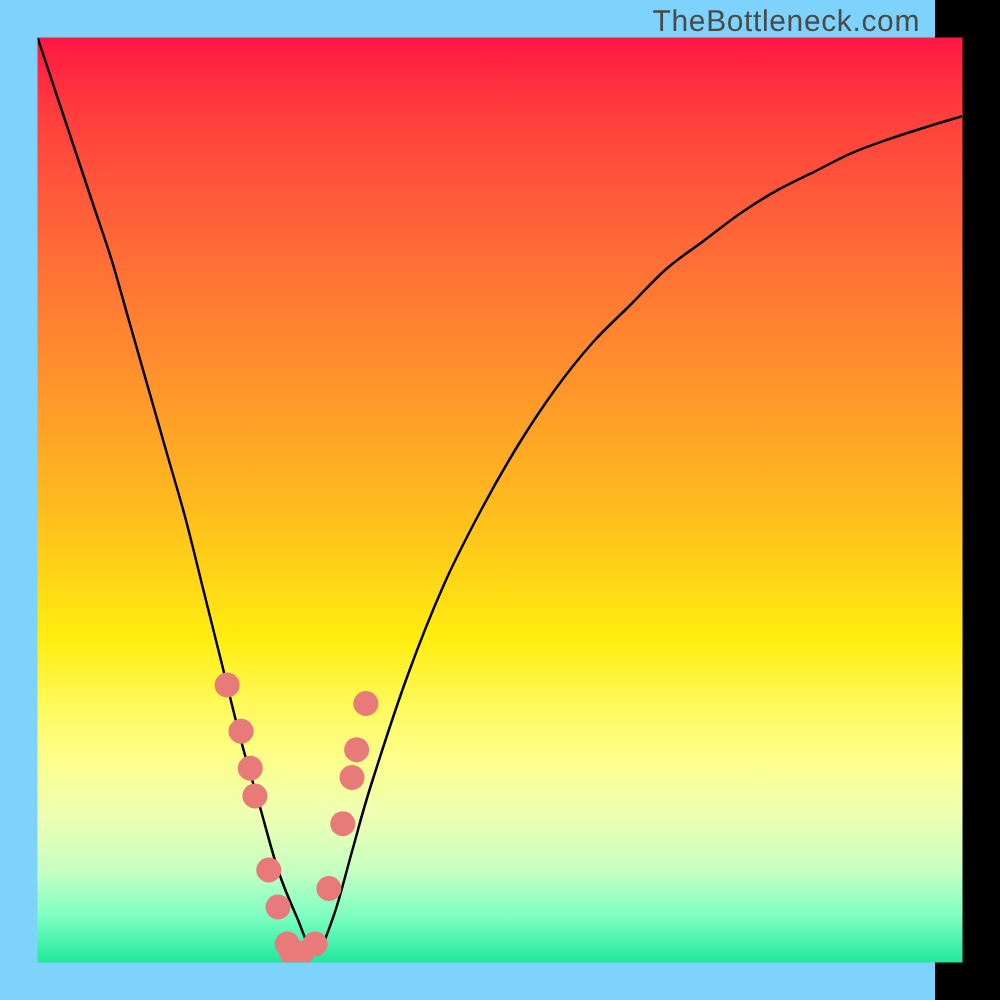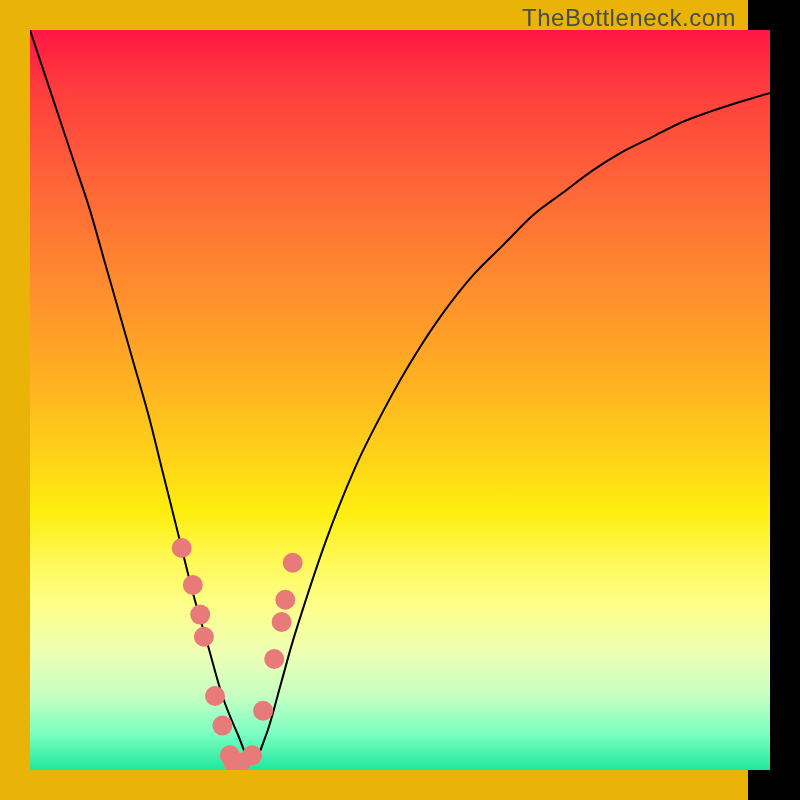--- a/index.html
+++ b/index.html
@@ -15,7 +15,7 @@
     position: relative;
     width: 748px;
     height: 800px;
-    background: #eab308;
+    background: #7dd3fc;
   }
   .plot {
     position: absolute;

